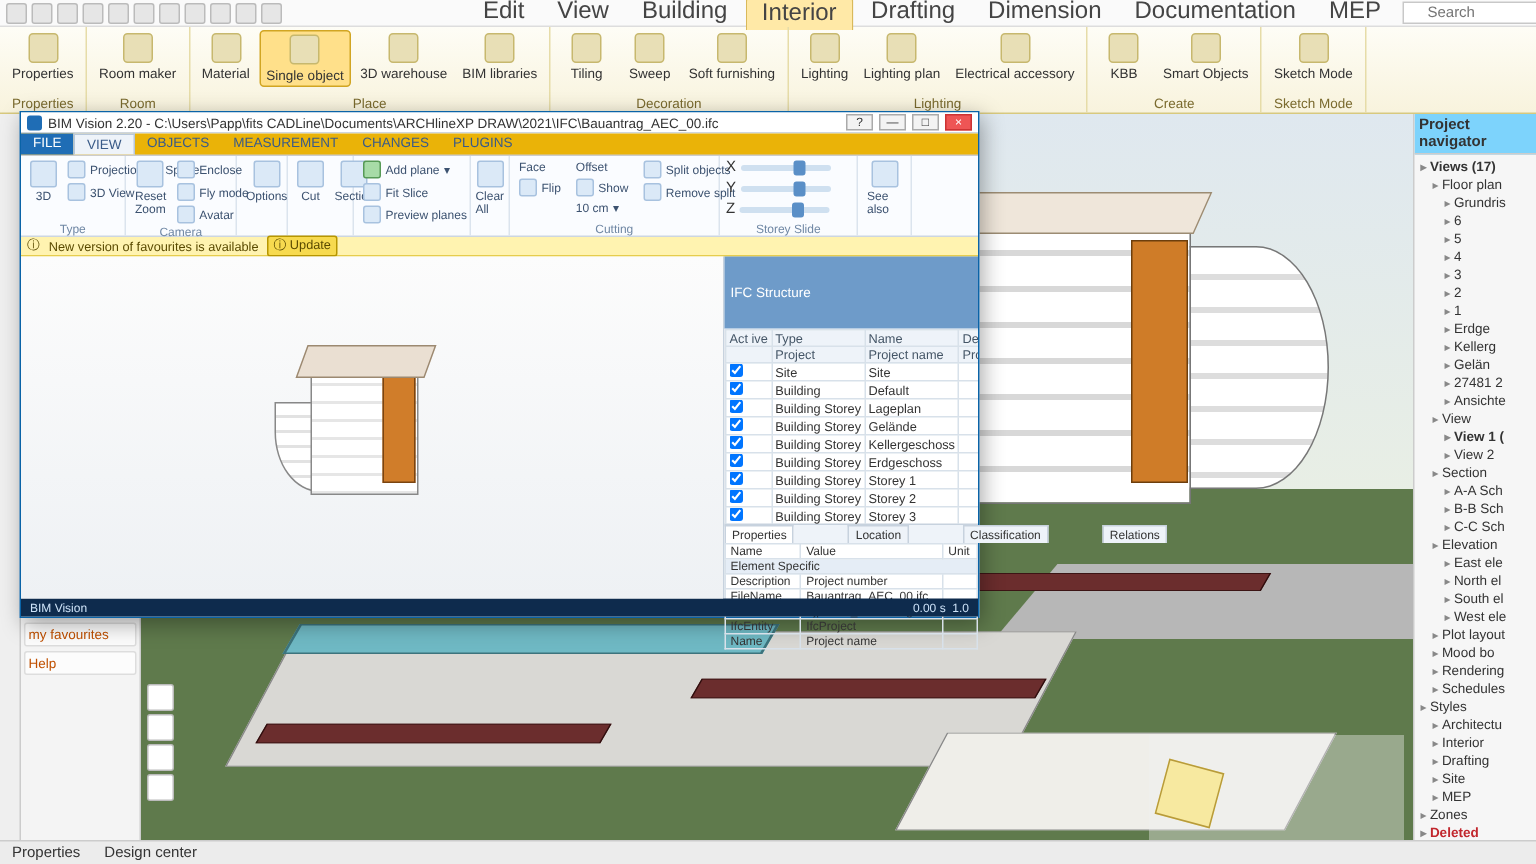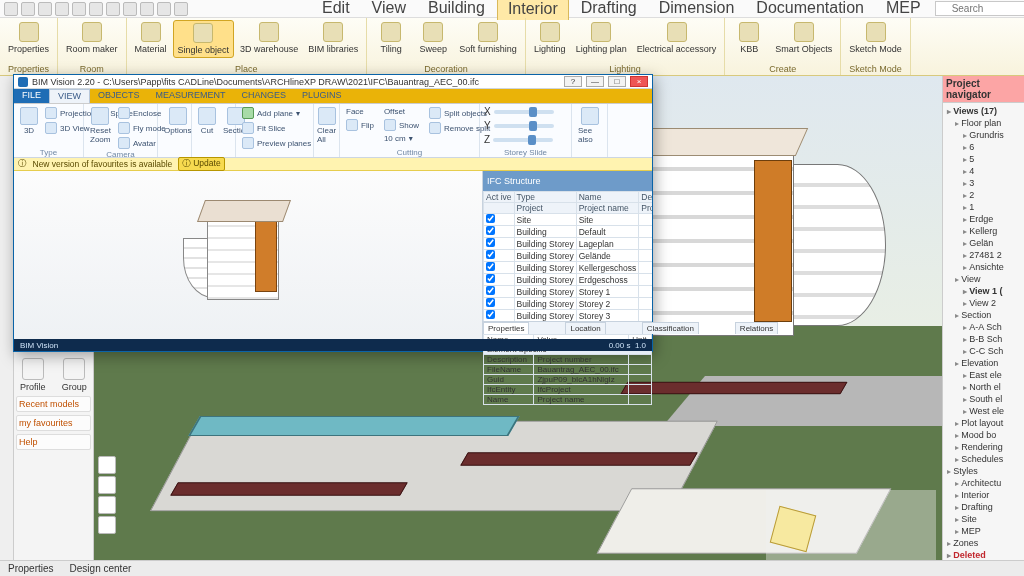--- a/index.html
+++ b/index.html
@@ -46,7 +46,7 @@
   .status { position:absolute; left:0; right:0; bottom:0; height:16px; background:#ececec; border-top:1px solid #ccc; display:flex; align-items:center; gap:16px; padding:0 8px; font-size:10px;}
 
   
-  .bim-window { position: absolute; left: 13px; top: 74px; width: 640px; height: 278px; background: #fff; border: 1px solid #0a63a7; box-shadow: 2px 4px 14px rgba(0,0,0,.35); z-index: 50; display:flex; flex-direction:column;}
+  .bim-window { position: absolute; left: 13px; top: 74px; width: 640px; height: 338px; background: #fff; border: 1px solid #0a63a7; box-shadow: 2px 4px 14px rgba(0,0,0,.35); z-index: 50; display:flex; flex-direction:column;}
   .bim-title { height: 14px; background:#fff; color:#333; font-size:9px; display:flex; align-items:center; padding:0 4px; border-bottom:1px solid #cfd6dc;}
   .bim-title .icon{width:10px;height:10px;background:#1f6db5;margin-right:4px;border-radius:2px;}
   .bim-title .ctrls{margin-left:auto;display:flex;gap:4px;}

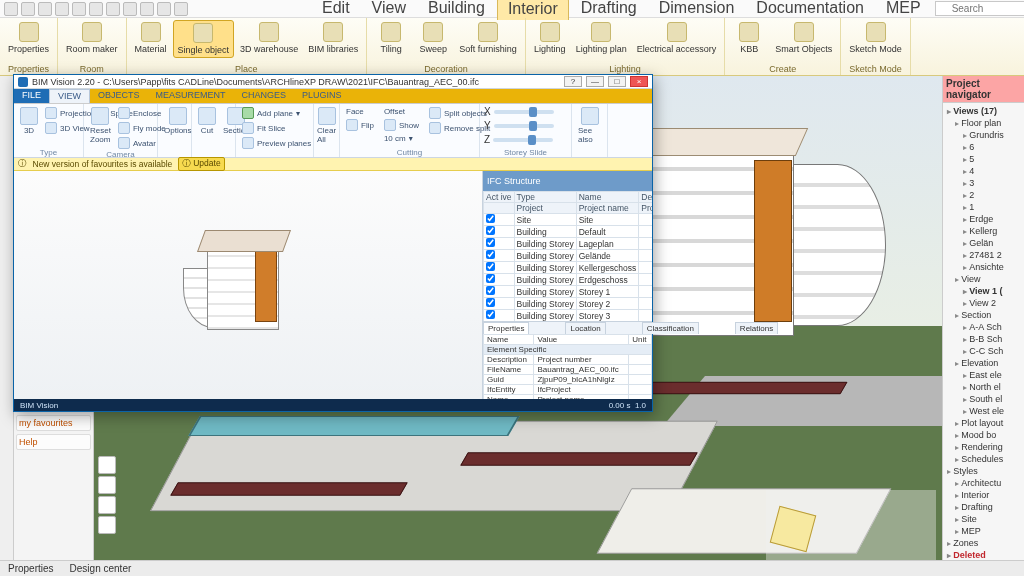--- a/index.html
+++ b/index.html
@@ -34,7 +34,7 @@
   .view-toolbar span{ width:18px;height:18px;background:#fff;border:1px solid #bbb;border-radius:2px;}
 
   .right-panel { width: 82px; background: #f6f6f6; border-left: 1px solid #ccc; font-size: 9px; overflow: hidden; }
-  .right-panel .title { background: #fca5a5; padding: 2px 3px; font-weight: bold; border-bottom: 1px solid #ccc; font-size: 10px; }
+  .right-panel .title { background: #7dd3fc; padding: 2px 3px; font-weight: bold; border-bottom: 1px solid #ccc; font-size: 10px; }
   .tree { padding: 2px 2px 2px 4px; }
   .tree .n { white-space: nowrap; padding: 1px 0; }
   .tree .n::before { content: "▸ "; color: #888; font-size: 8px; }

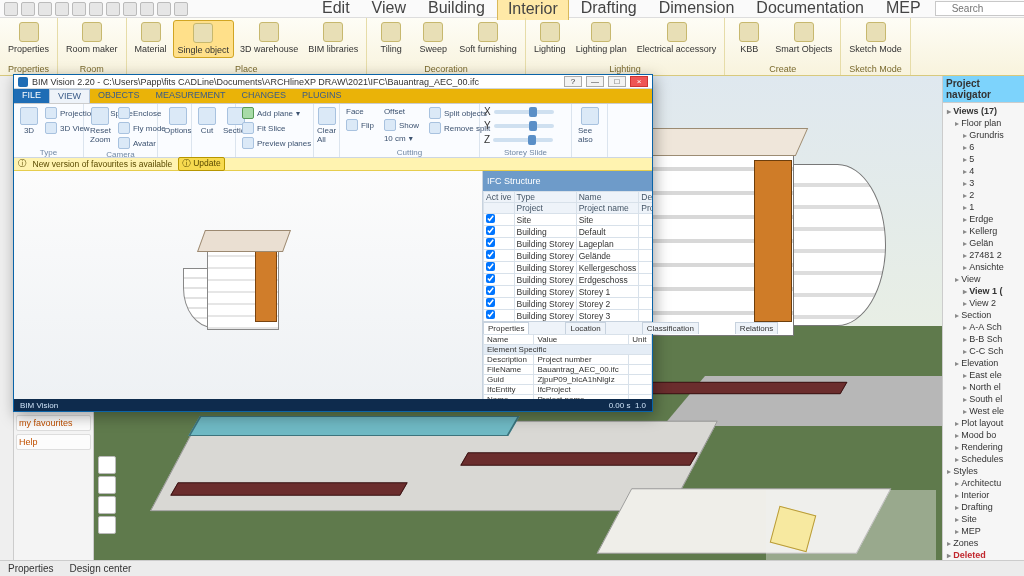--- a/index.html
+++ b/index.html
@@ -81,7 +81,7 @@
   .bldg-shape .roof{position:absolute;left:18px;top:0;width:86px;height:22px;background:#eadfd2;border:1px solid #9c8971;transform:skewX(-20deg);}
 
   .bim-right{width:170px;border-left:1px solid #c7d2de;display:flex;flex-direction:column;font-size:8.5px;min-height:0;}
-  .bim-right .hd{background:#6e9bc9;color:#fff;padding:5px 4px;font-size:9px;}
+  .bim-right .hd{background:#6e9bc9;color:#fff;padding:19px 4px;font-size:9px;}
   .ifc-tbl{flex:0 0 130px;overflow:auto;}
   .ifc-tbl table{width:100%;border-collapse:collapse;}
   .ifc-tbl th,.ifc-tbl td{border:1px solid #d8e1ea;padding:0 2px;text-align:left;font-weight:normal;white-space:nowrap;}

